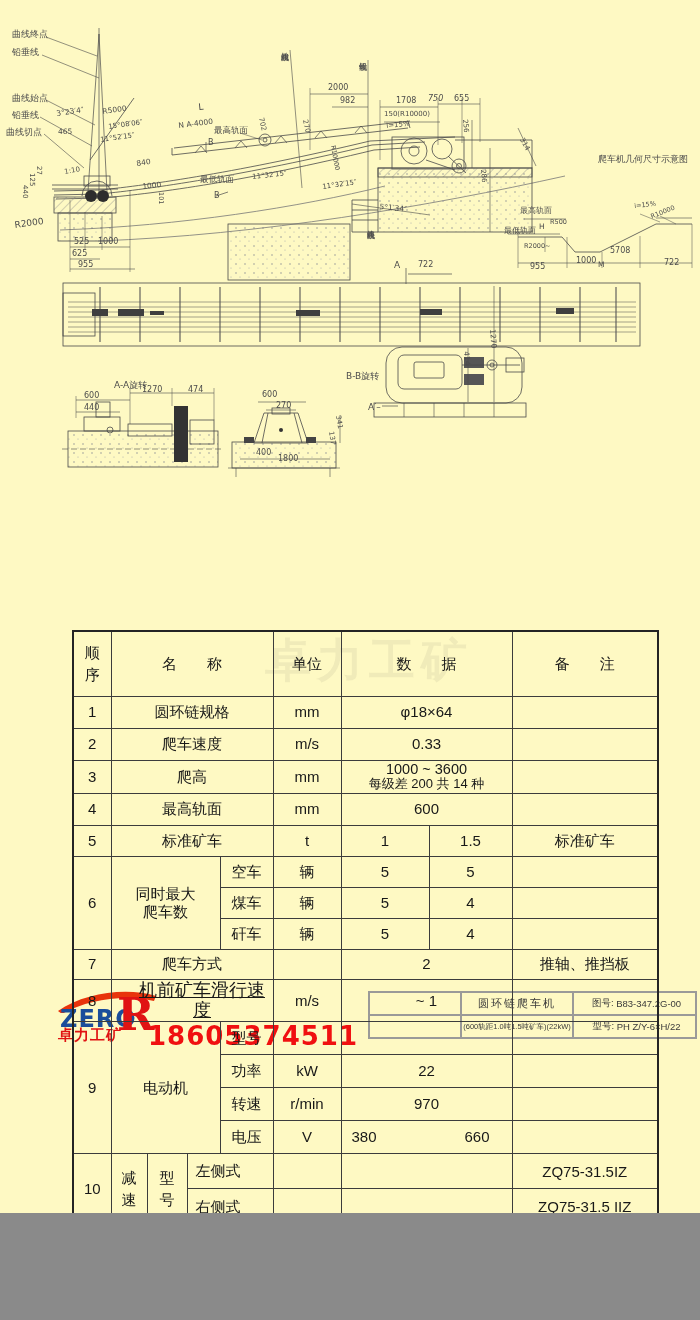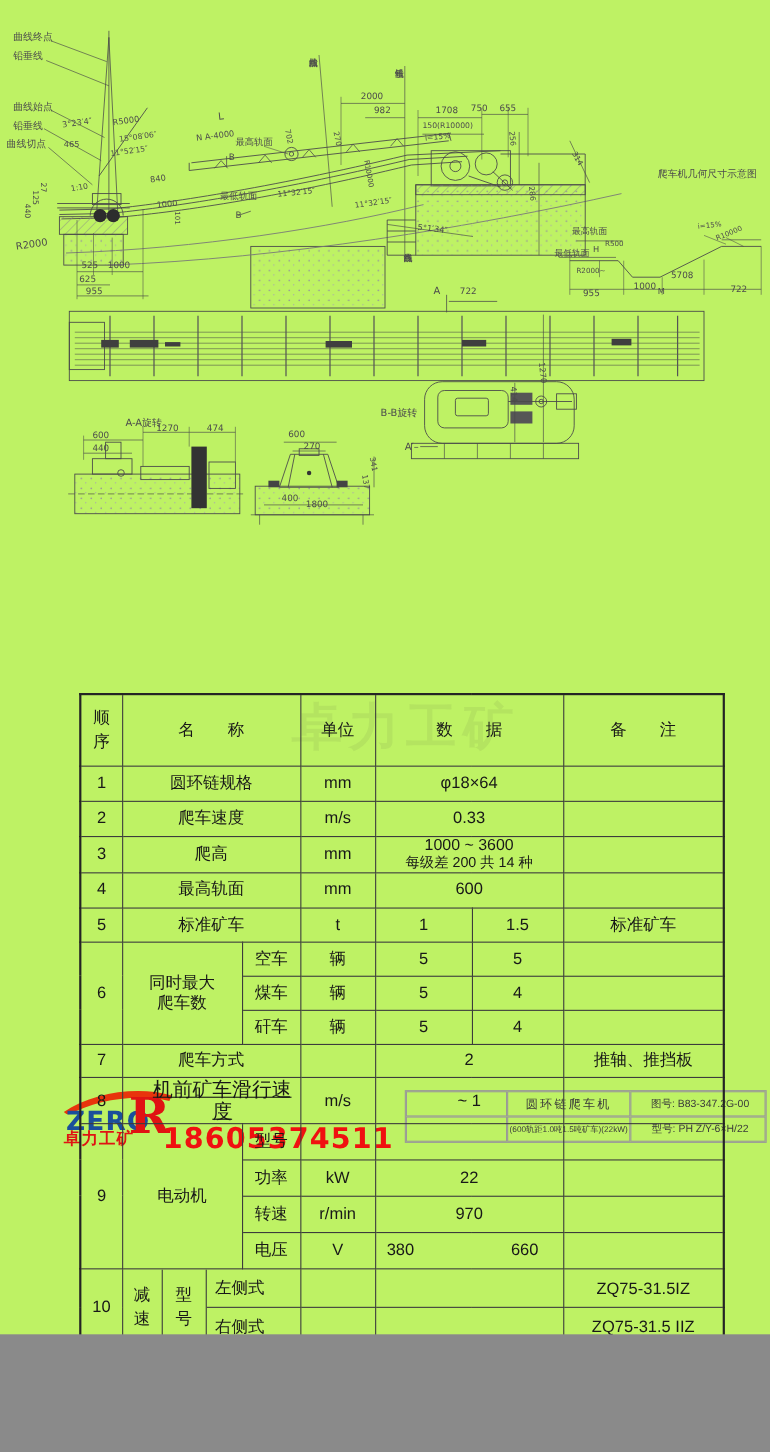--- a/index.html
+++ b/index.html
@@ -3,7 +3,7 @@
 <meta charset="utf-8">
 <style>
   html,body{margin:0;padding:0;background:#d8d8d4;}
-  .page{position:relative;width:700px;height:1320px;background:#bef264;overflow:hidden;
+  .page{position:relative;width:700px;height:1320px;background:#fef9c3;overflow:hidden;
         font-family:"Liberation Sans","DejaVu Sans",sans-serif;color:#222;}
   
   .drawing{position:absolute;left:0;top:0;width:700px;height:492px;}

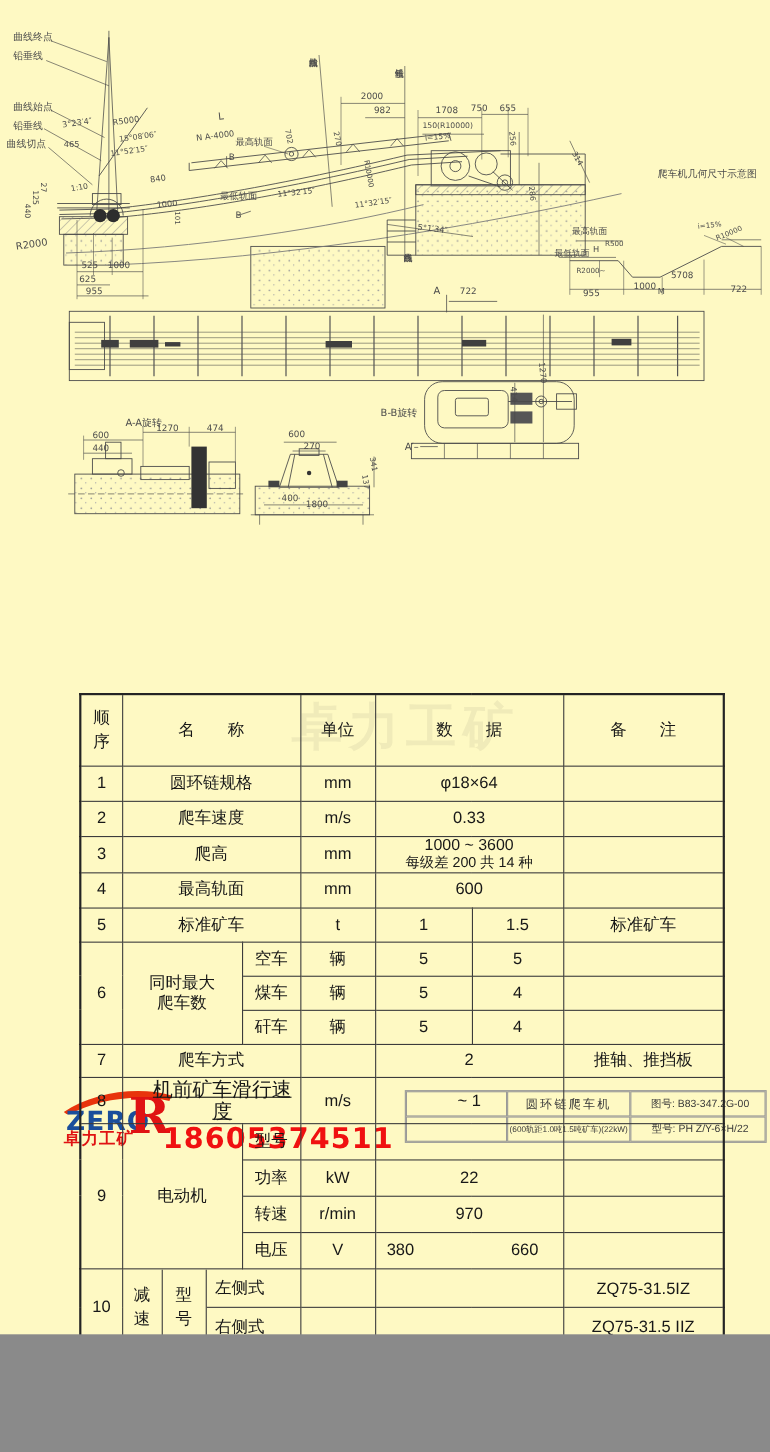--- a/index.html
+++ b/index.html
@@ -226,7 +226,7 @@
         <span class="dlb" style="left: 328px; top: 84px; font-size: 8px;">2000</span>
         <span class="dlb" style="left: 340px; top: 97px; font-size: 8px;">982</span>
         <span class="dlb" style="left: 396px; top: 97px; font-size: 8px;">1708</span>
-        <span class="dlb" style="left: 428px; top: 95px; font-size: 8px;">750</span>
+        <span class="dlb" style="left: 428px; top: 95px; font-size: 8px; font-style: italic;">750</span>
         <span class="dlb" style="left: 454px; top: 95px; font-size: 8px;">655</span>
         <span class="dlb" style="left: 384px; top: 111px; font-size: 7px;">150(R10000)</span>
         <span class="dlb" style="left: 386px; top: 123px; font-size: 7px; transform: rotate(-6deg);">i=15%</span>

